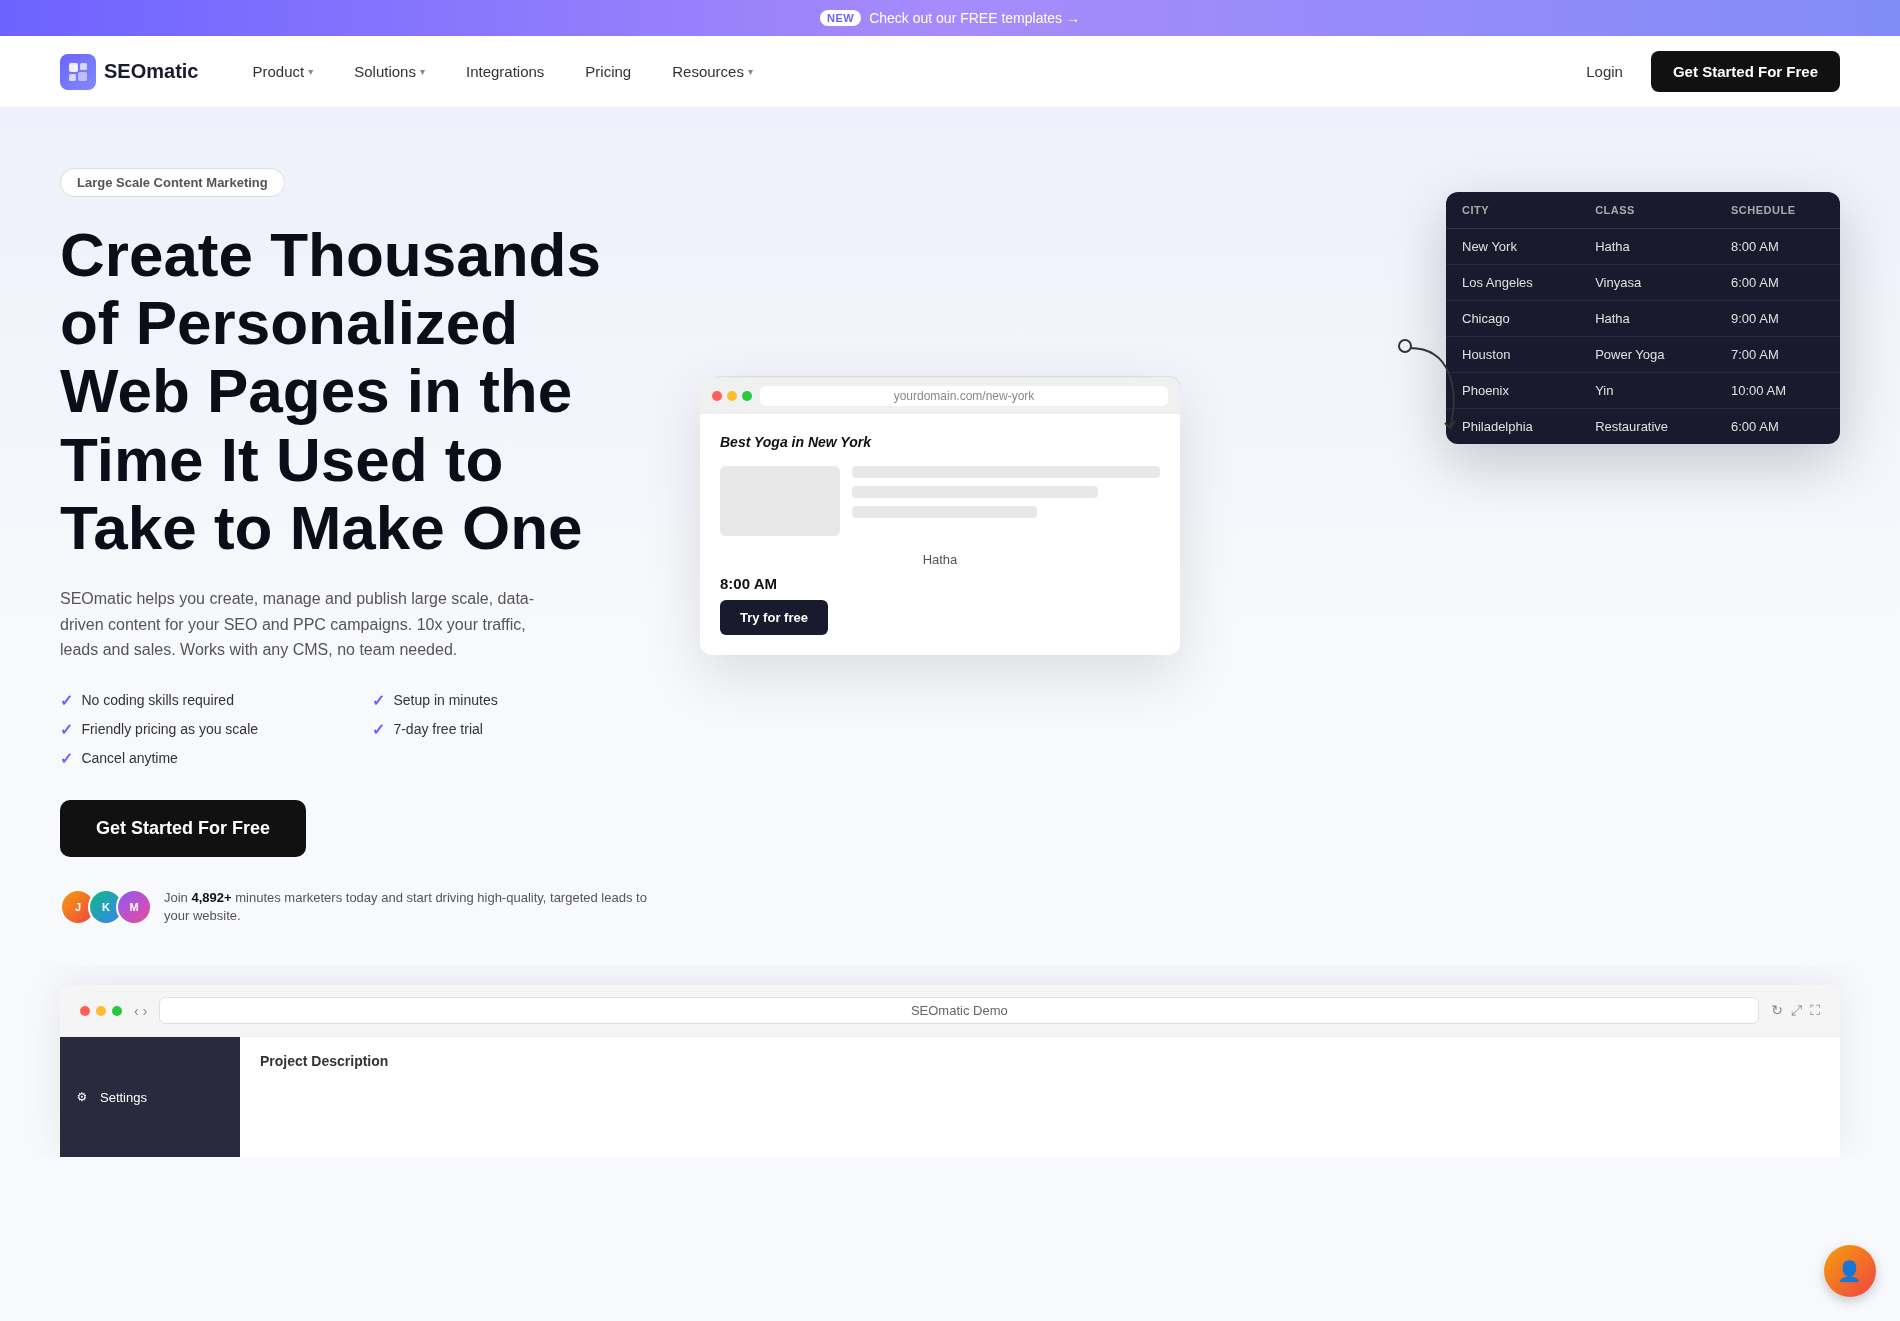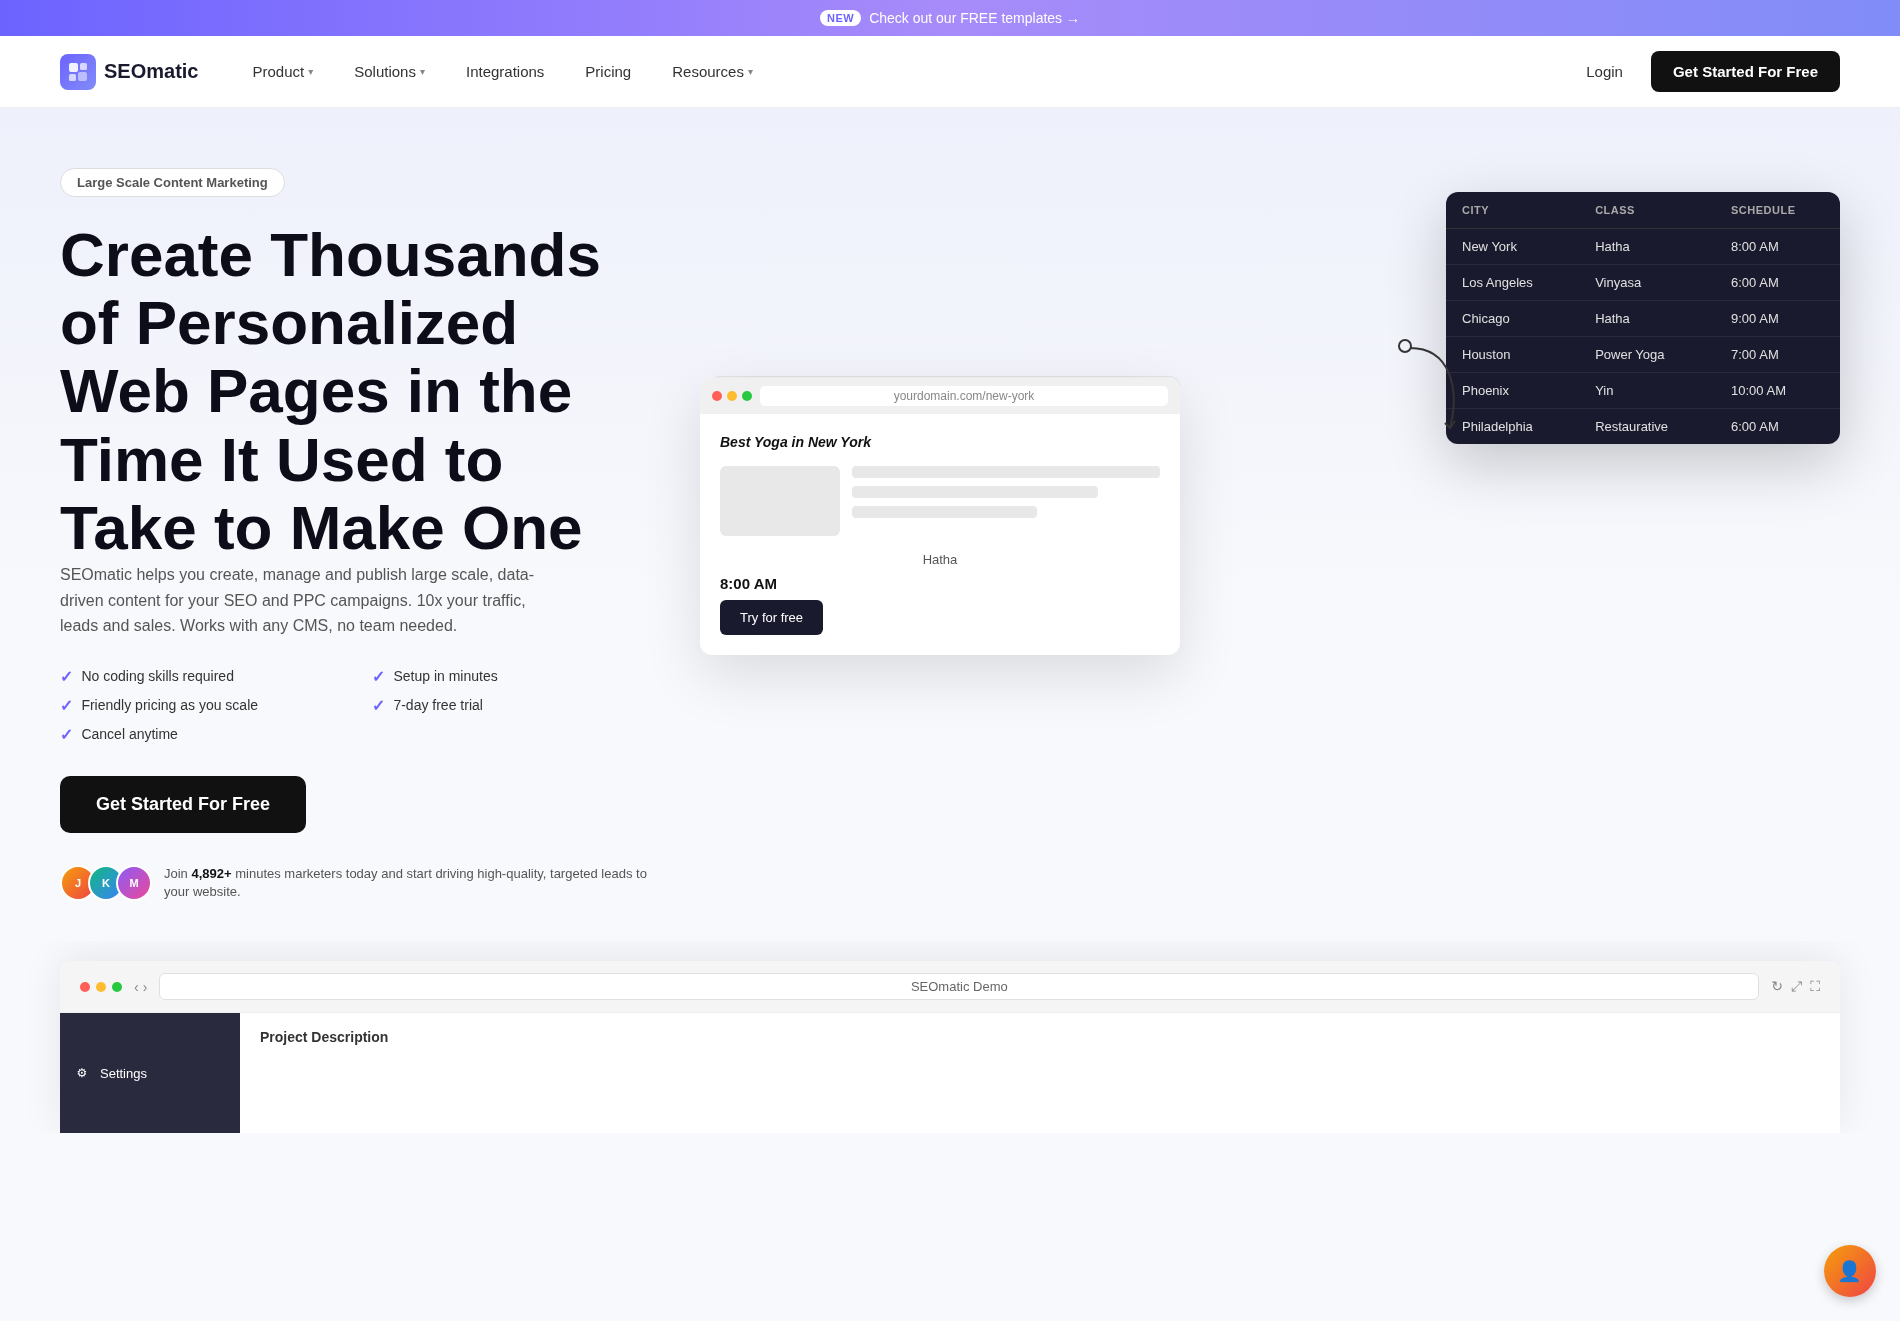--- a/index.html
+++ b/index.html
@@ -136,6 +136,7 @@
       font-weight: 800;
       line-height: 1.1;
       color: #0d0d1a;
+      margin-bottom: 24px;
     }
     .hero-desc {
       font-size: 16px;

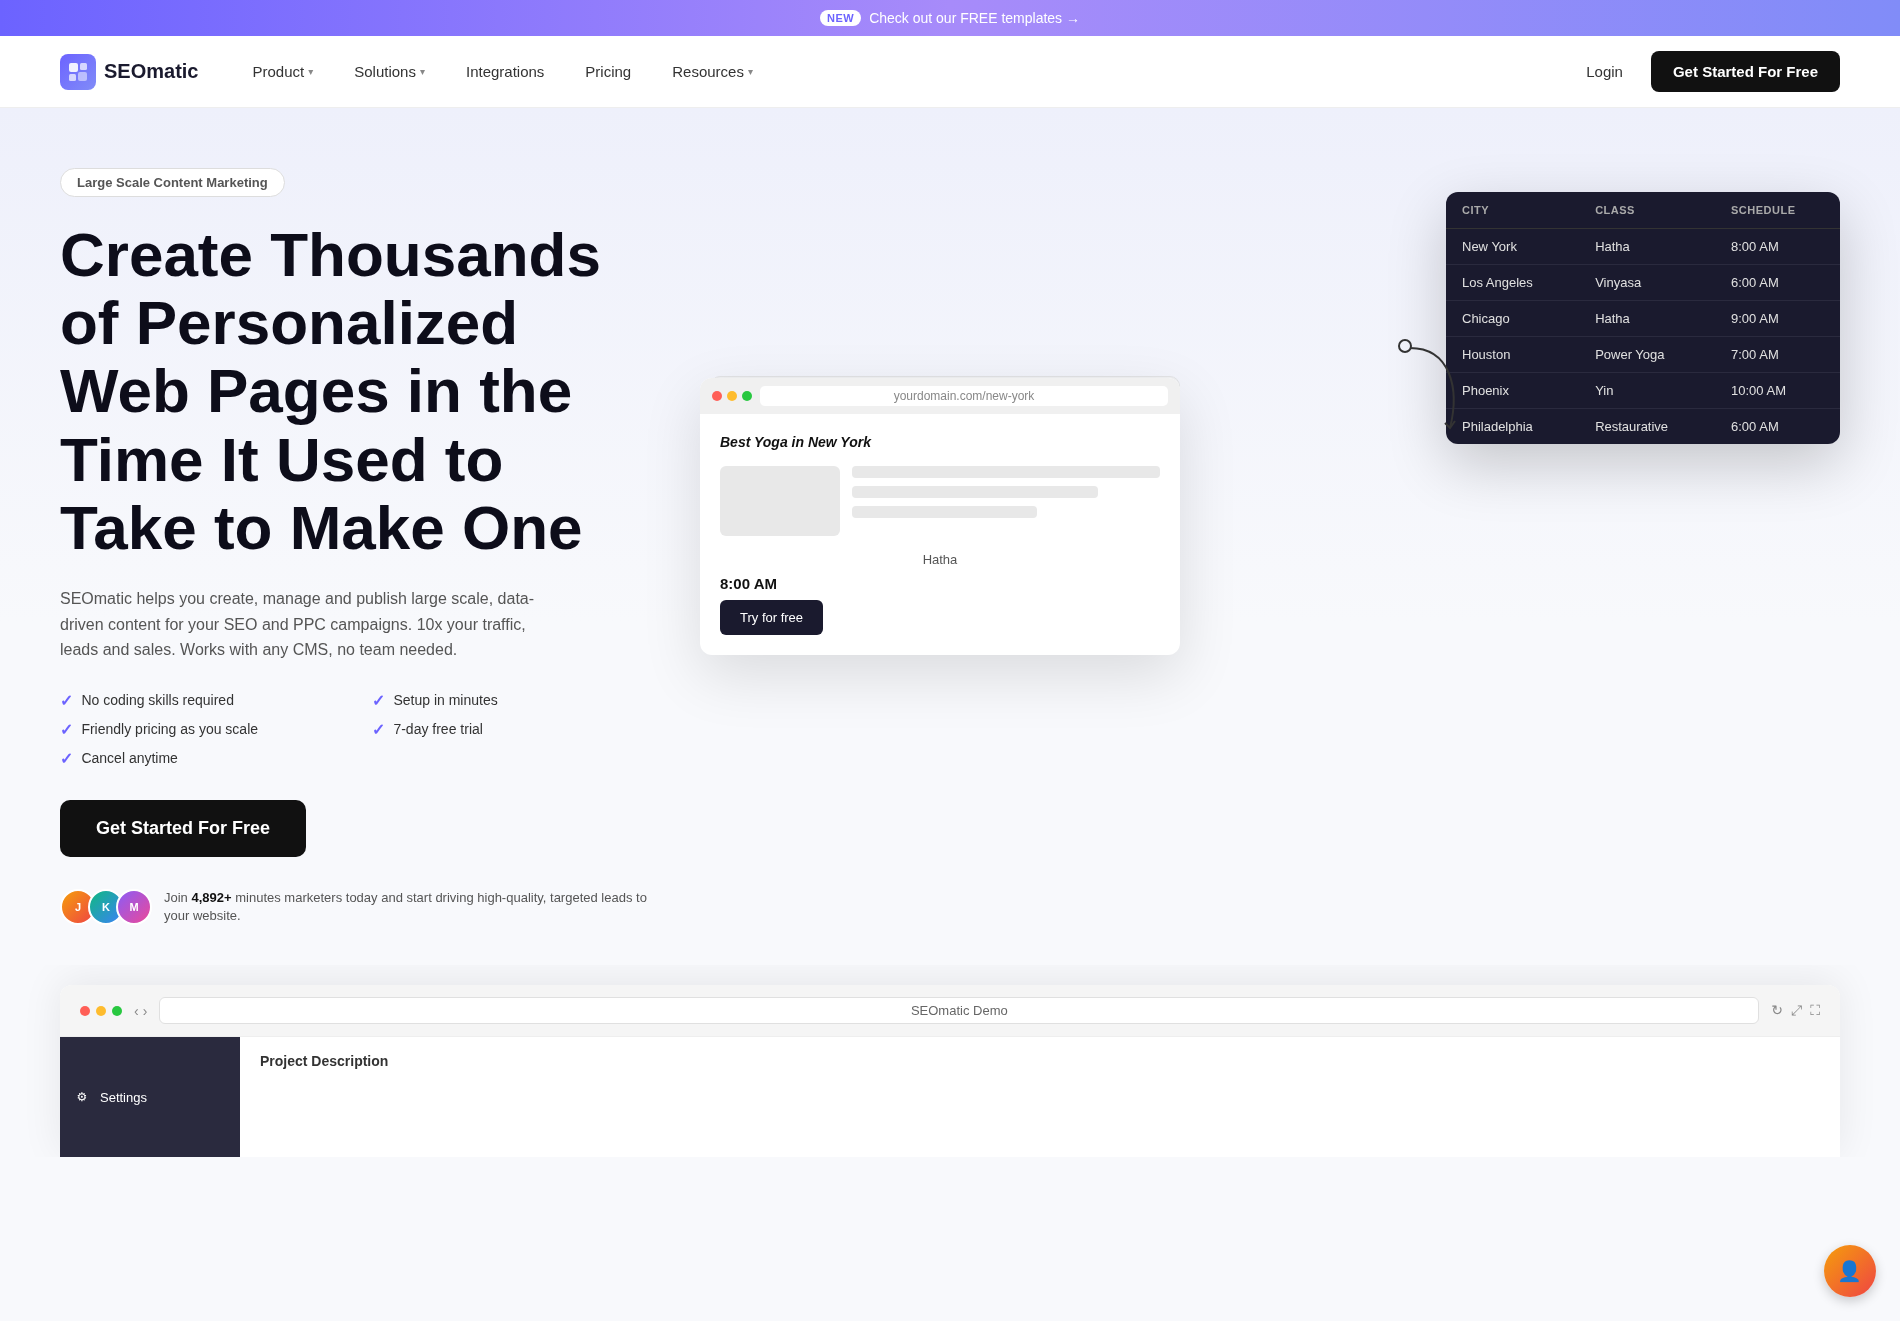--- a/index.html
+++ b/index.html
@@ -348,7 +348,7 @@
       padding: 10px 20px;
       border-radius: 6px;
       font-size: 13px;
-      font-weight: 400;
+      font-weight: 700;
       cursor: pointer;
     }
 

